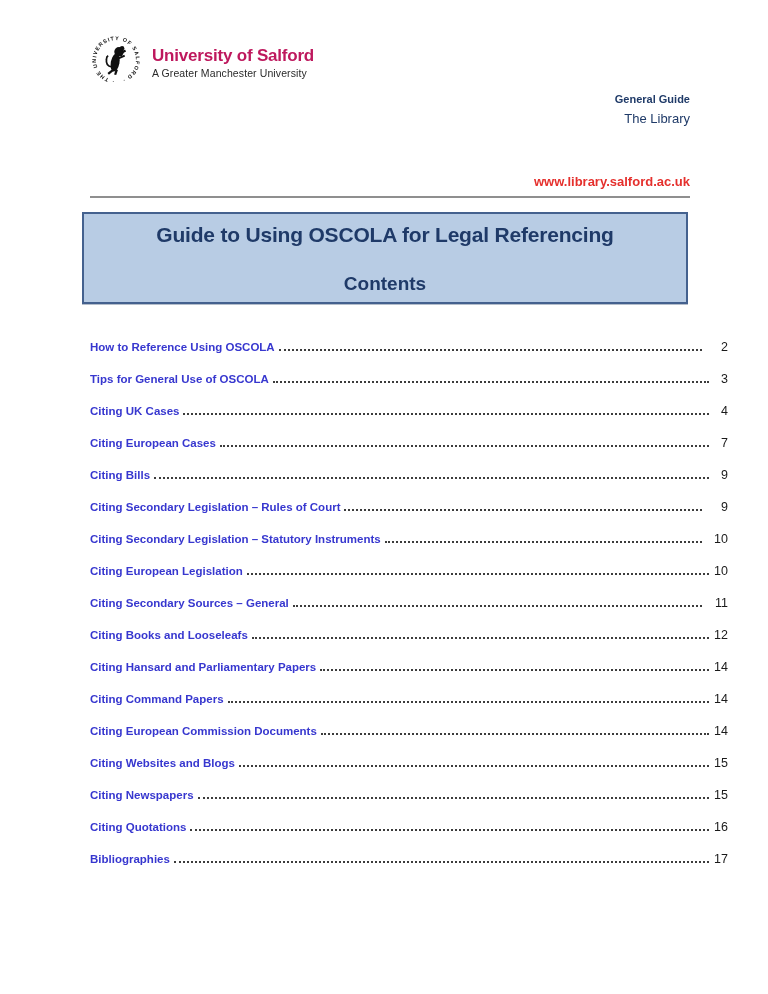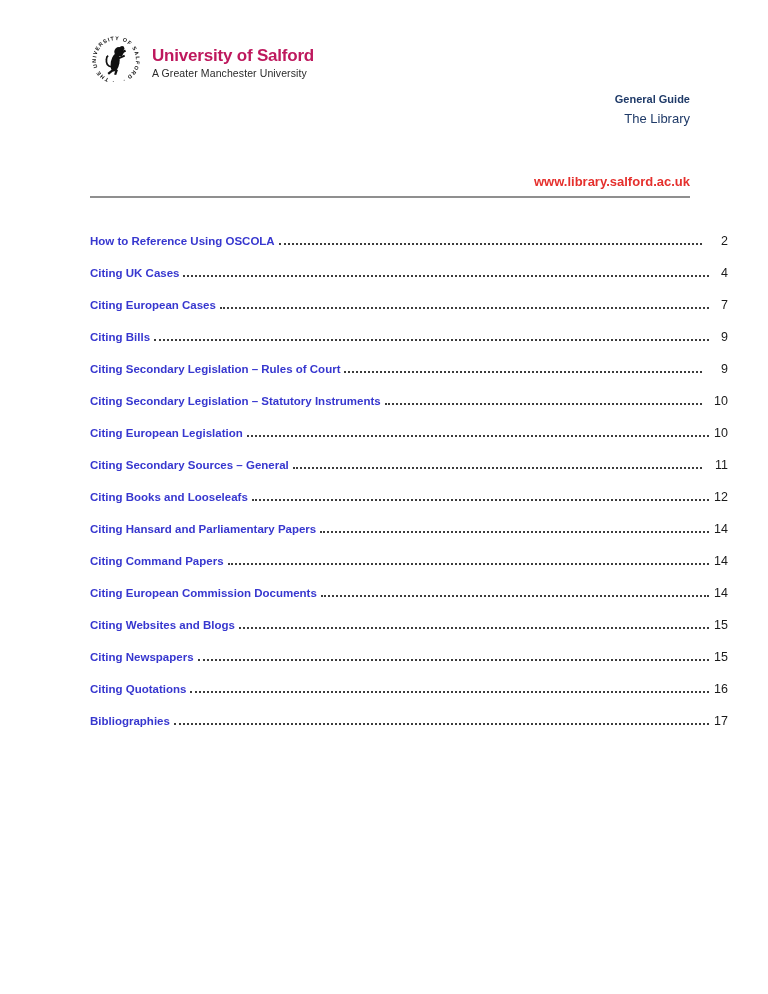--- a/index.html
+++ b/index.html
@@ -93,6 +93,10 @@
 
   <div class="header-rule"></div>
 
+  <div class="title-box">
+    <div class="doc-title">Guide to Using OSCOLA for Legal Referencing</div>
+    <div class="doc-subtitle">Contents</div>
+  </div>
 
   <div class="toc" id="toc-list">
       <div class="toc-row wide-gap">

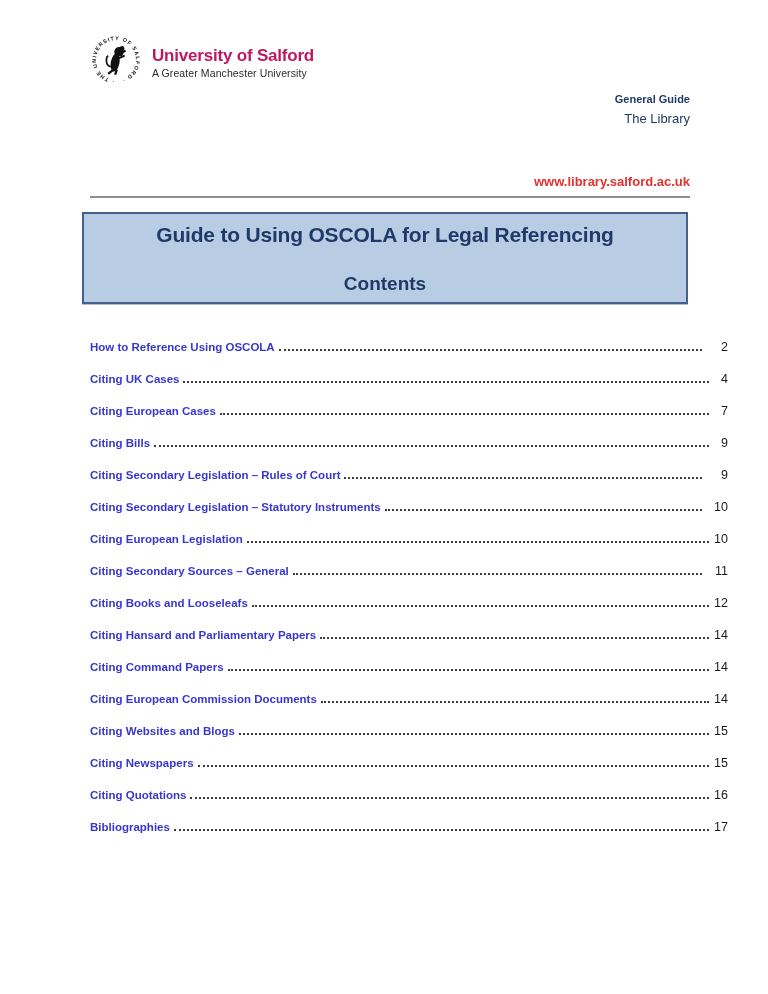--- a/index.html
+++ b/index.html
@@ -105,6 +105,11 @@
         <span class="toc-page">2</span>
       </div>
       <div class="toc-row">
+        <a class="toc-link">Tips for General Use of OSCOLA</a>
+        <span class="toc-leader"></span>
+        <span class="toc-page">3</span>
+      </div>
+      <div class="toc-row">
         <a class="toc-link">Citing UK Cases</a>
         <span class="toc-leader"></span>
         <span class="toc-page">4</span>

